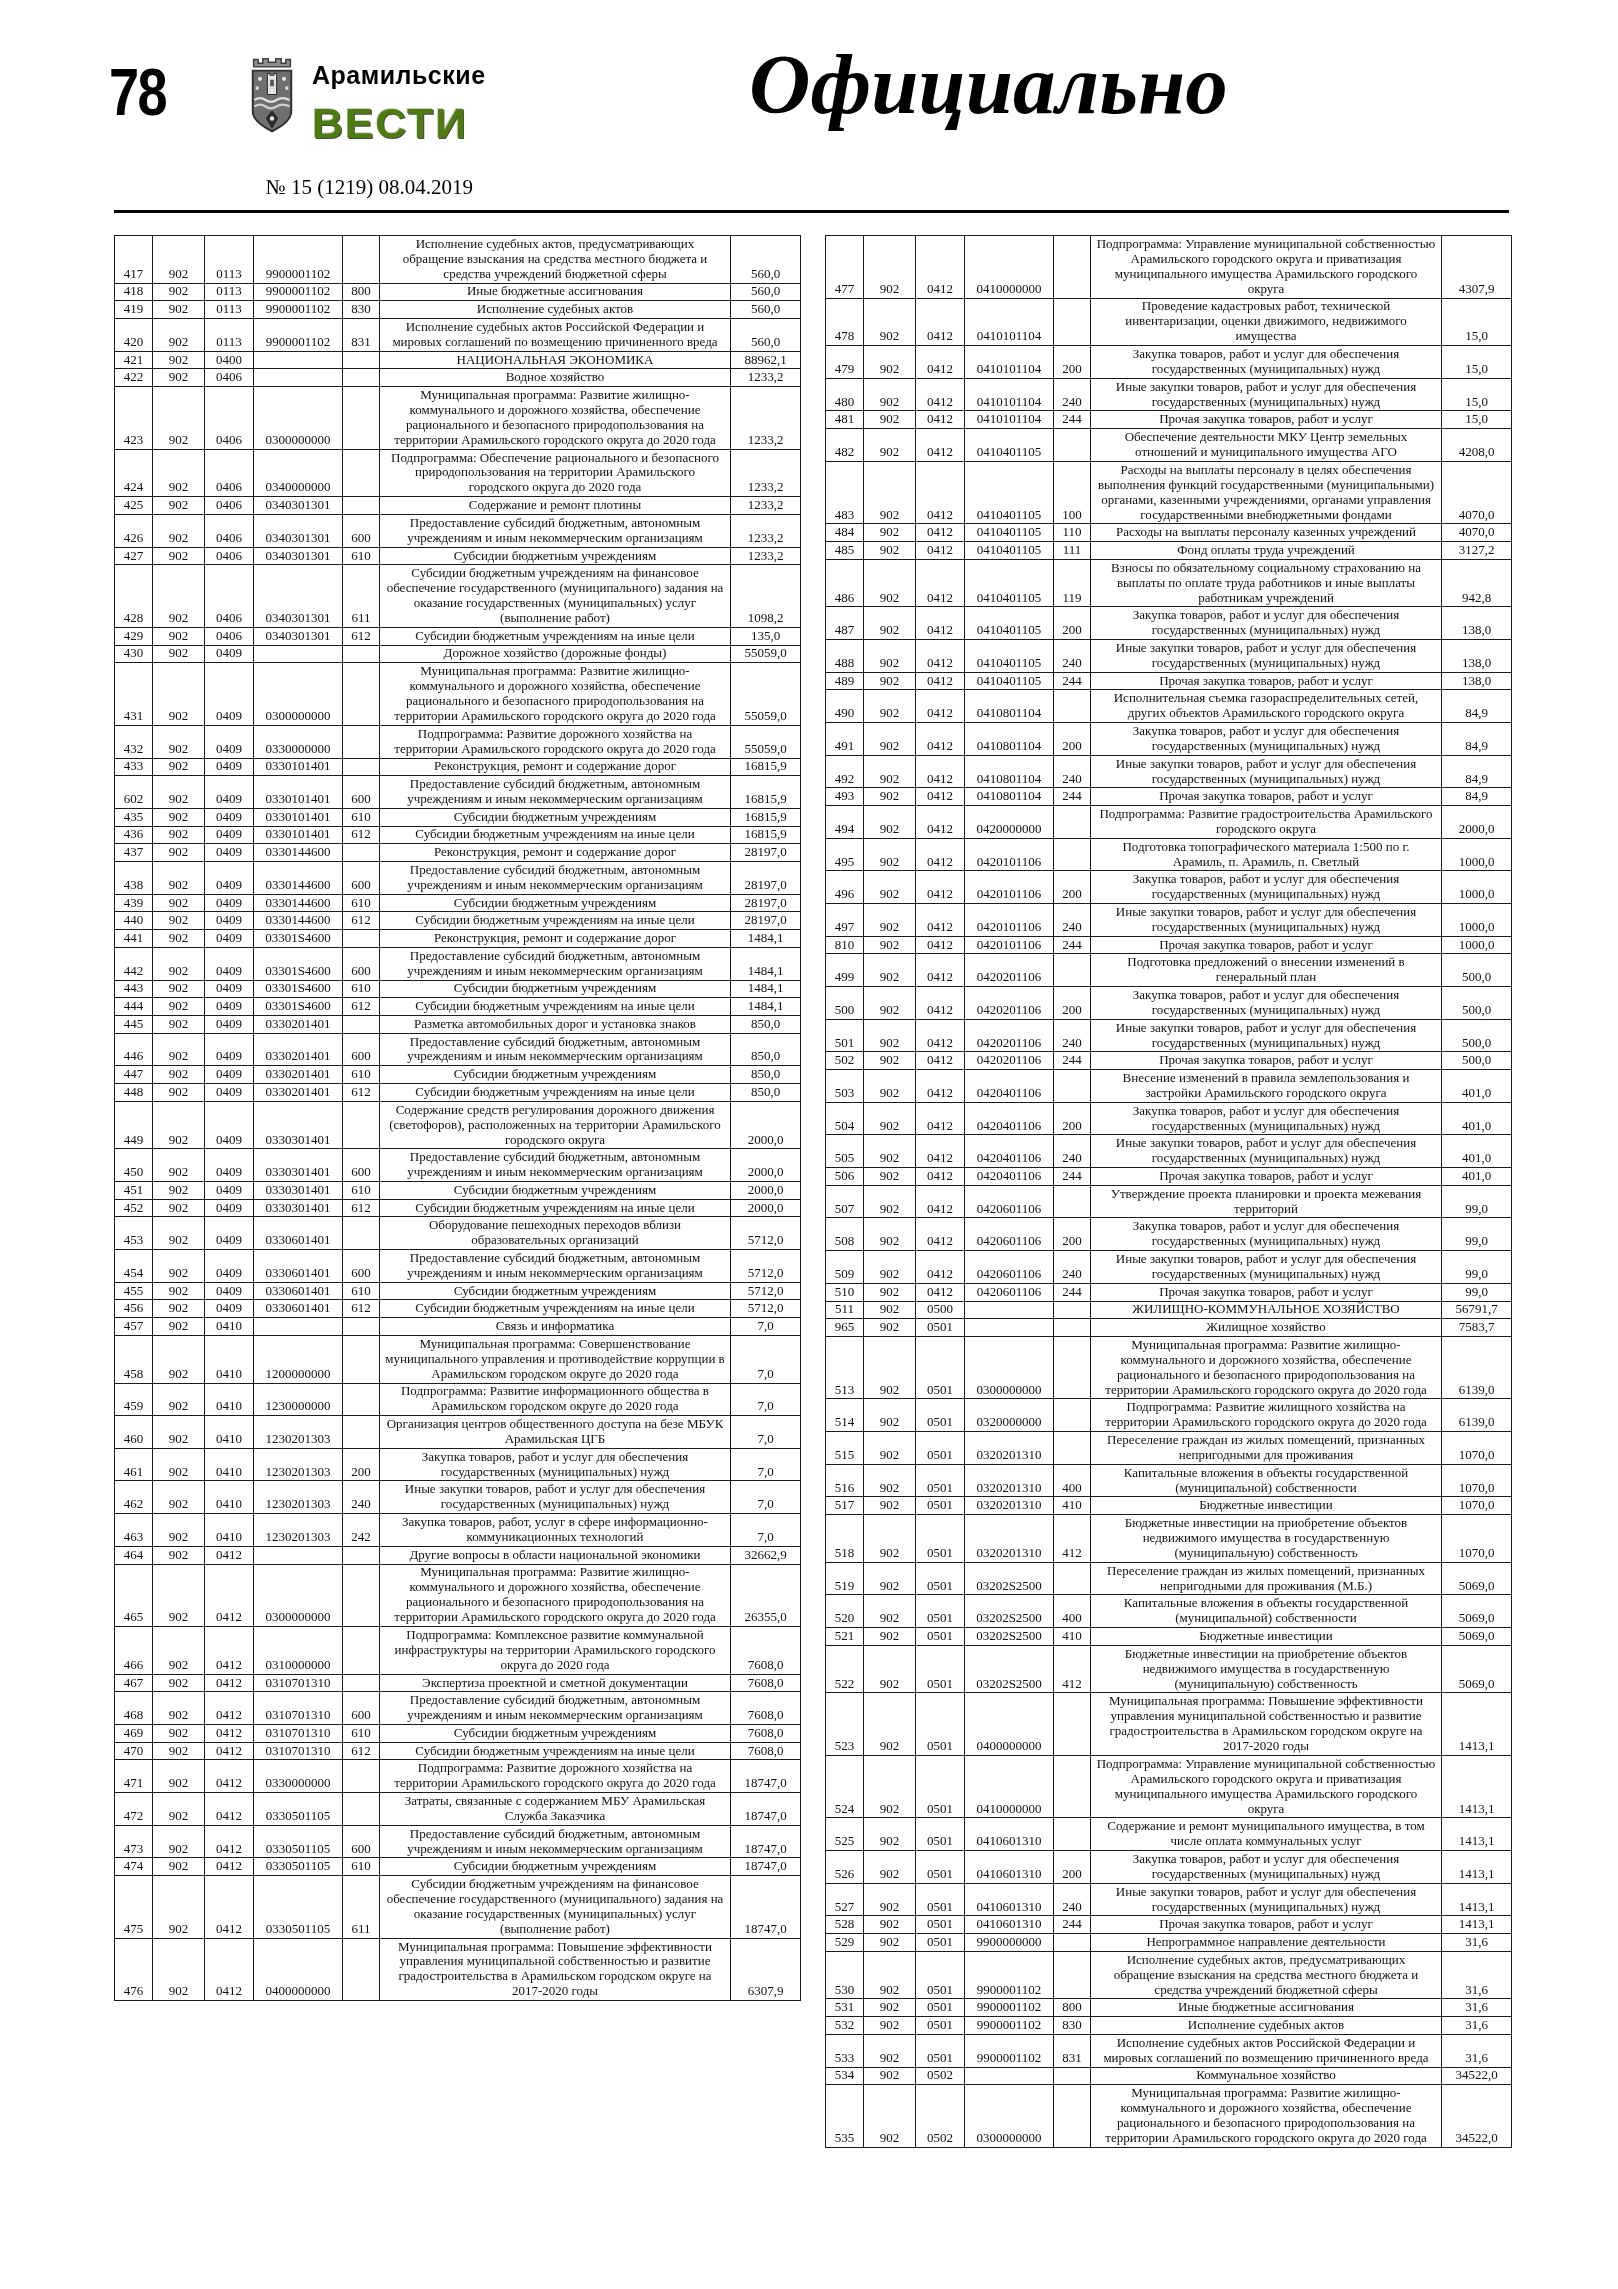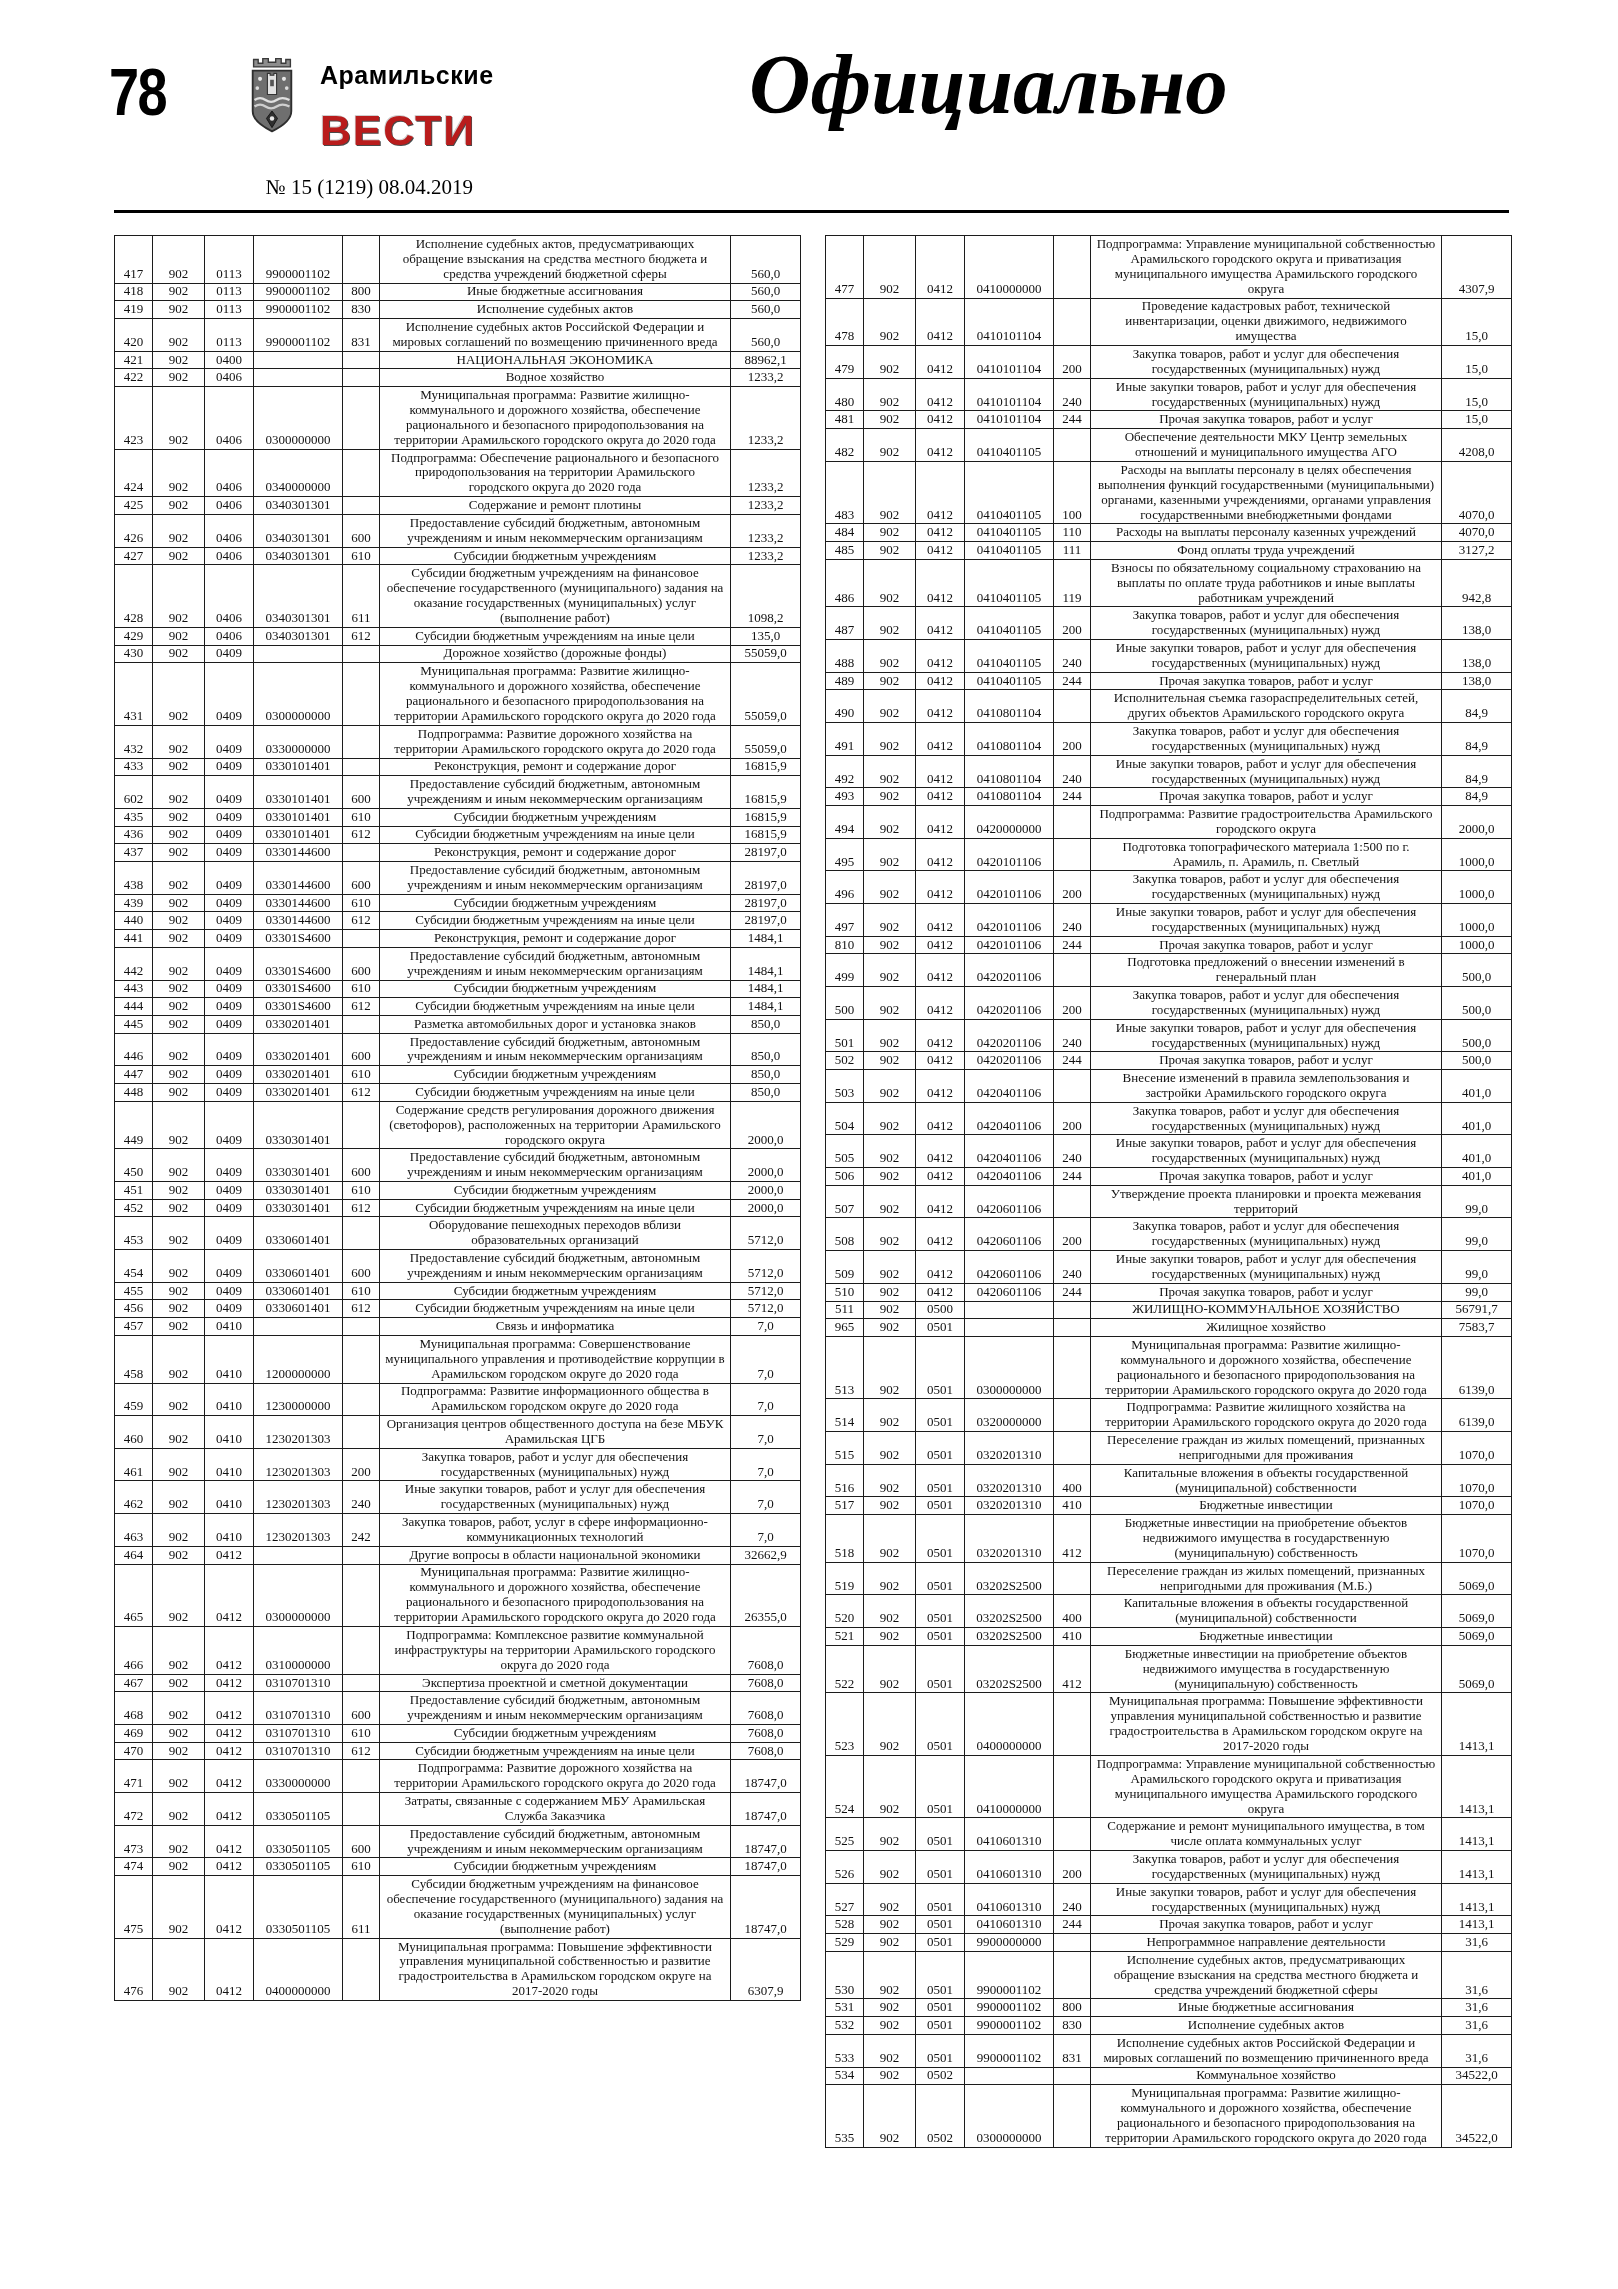--- a/index.html
+++ b/index.html
@@ -14,7 +14,7 @@
     transform:scaleX(.82);transform-origin:left top;letter-spacing:-1.8px;color:#000;
   }
   .logo{position:absolute;left:249px;top:54px;width:46px;height:81px;}
-  .brand{position:absolute;left:320px;top:61px;width:175px;}
+  .brand{position:absolute;left:312px;top:61px;width:175px;}
   .brand-top{
     font-family:"Liberation Sans",sans-serif;font-weight:700;font-size:25px;color:#000;
     letter-spacing:0.5px;white-space:nowrap;

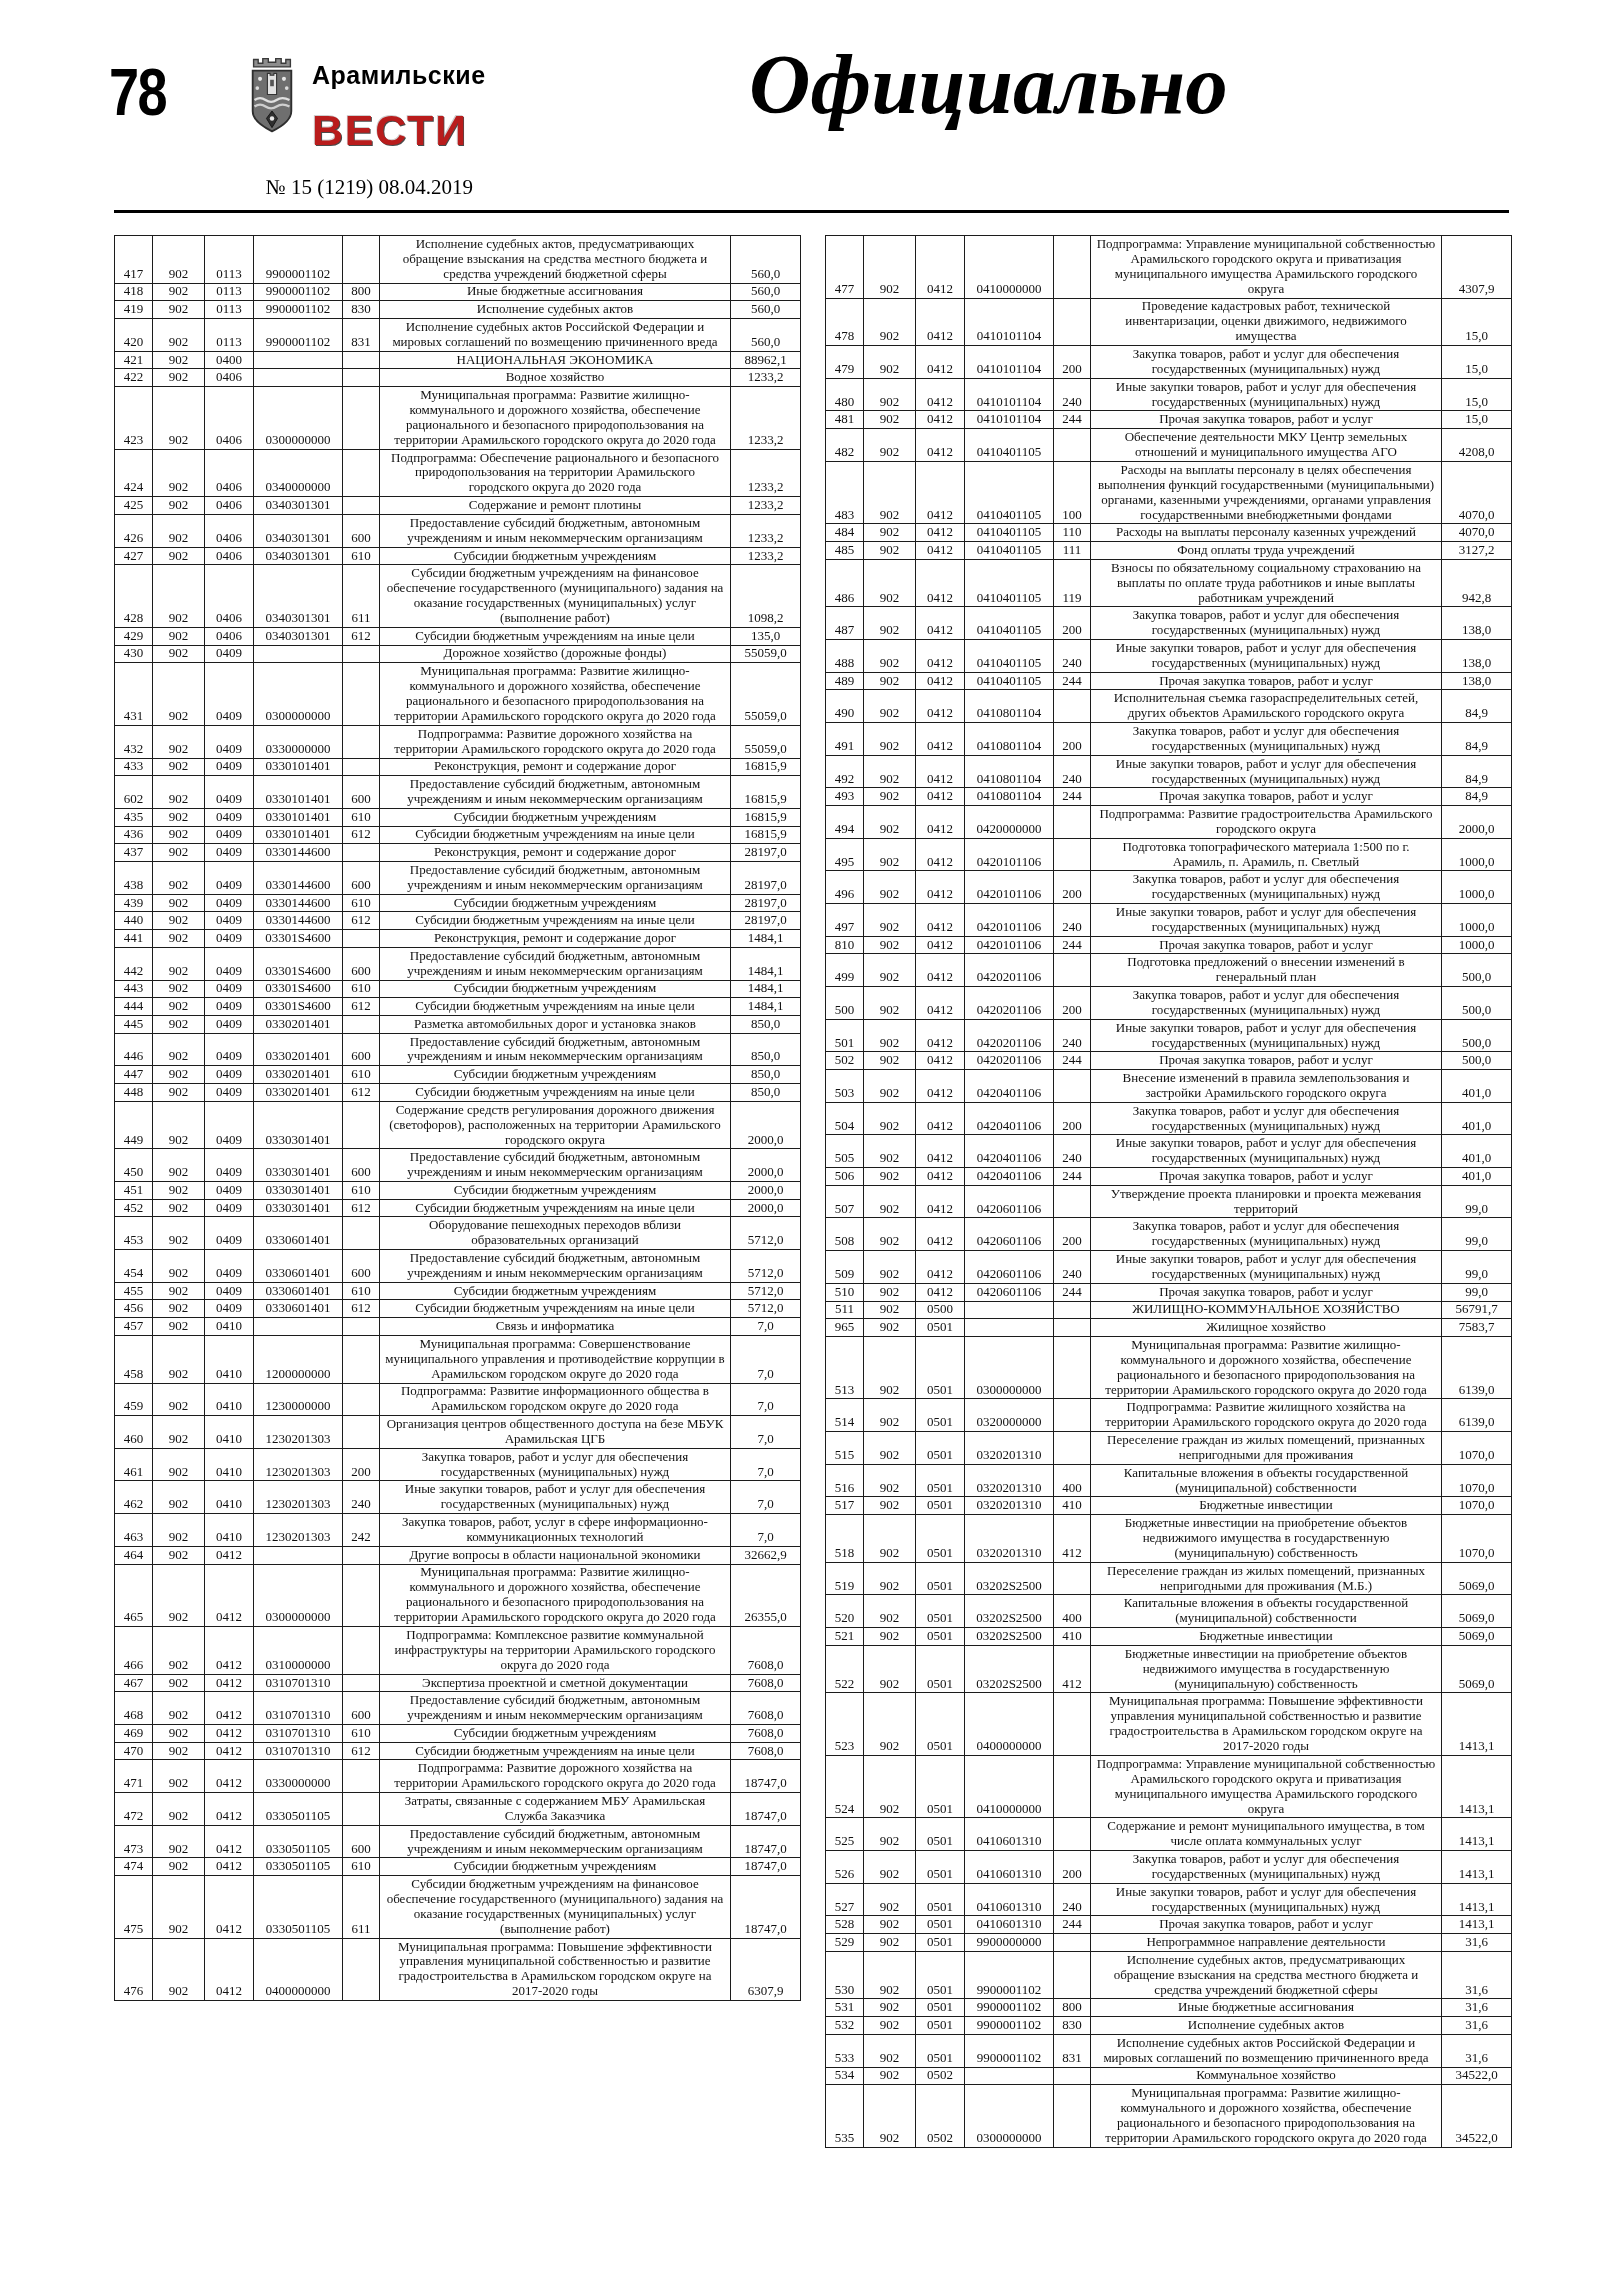--- a/index.html
+++ b/index.html
@@ -20,8 +20,8 @@
     letter-spacing:0.5px;white-space:nowrap;
   }
   .brand-main{
-    font-family:"Liberation Sans",sans-serif;font-weight:700;font-size:43px;color:#b91c1c;
-    letter-spacing:1.8px;line-height:1;margin-top:19px;
+    font-family:"Liberation Sans",sans-serif;font-weight:700;font-size:43px;color:#4d7c0f;
+    letter-spacing:1.8px;line-height:1;margin-top:12px;
     text-shadow:0.9px 0.9px 0 #4a4a4a,-0.9px -0.9px 0 #cfcfcf;white-space:nowrap;
   }
   .issue{

